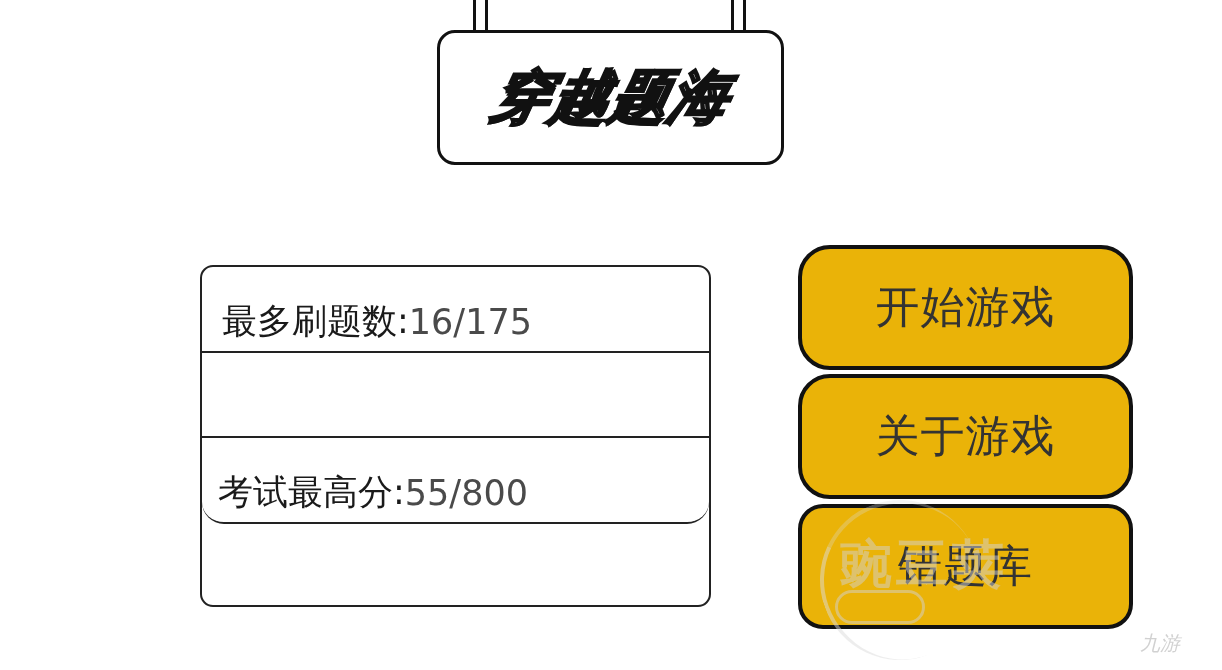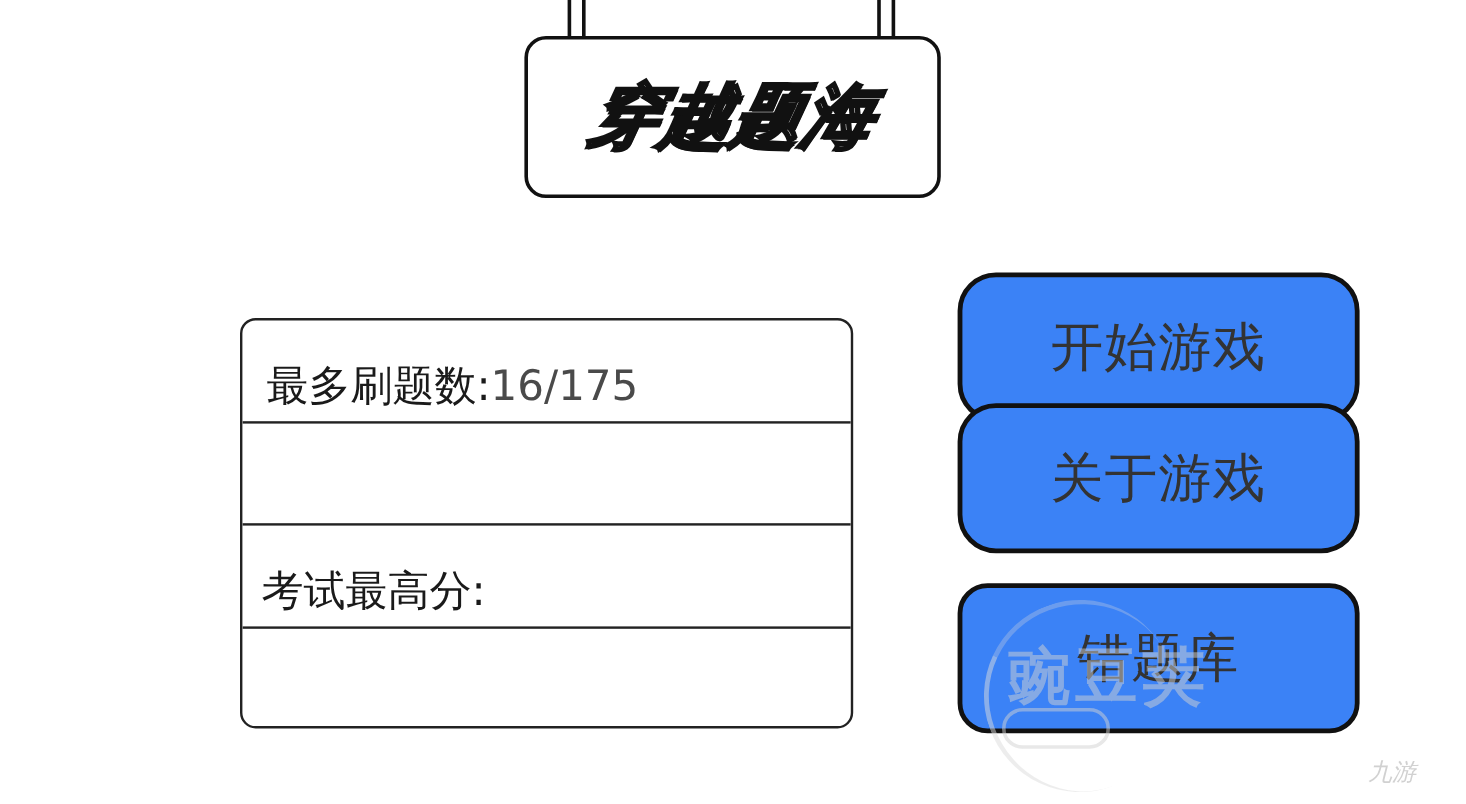--- a/index.html
+++ b/index.html
@@ -35,9 +35,9 @@
   .row-2 { padding-left: 16px; }
   .btn {
     position: absolute; left: 798px; width: 335px; height: 125px;
-    border: 4px solid #111; border-radius: 32px; box-sizing: border-box; background: #3b82f6;
+    border: 4px solid #111; border-radius: 32px; box-sizing: border-box; background: #eab308;
     display: flex; align-items: center; justify-content: center;
-    font-size: 44px; color: #333; cursor: pointer; letter-spacing: 1px;
+    font-size: 44px; color: #333; cursor: pointer; letter-spacing: 1px; margin-top: 18px;
   }
   .watermark { position: absolute; pointer-events: none; color: rgba(200,200,200,0.45); }
   .wm-main { left: 840px; top: 530px; font-size: 52px; font-weight: bold; letter-spacing: 4px;

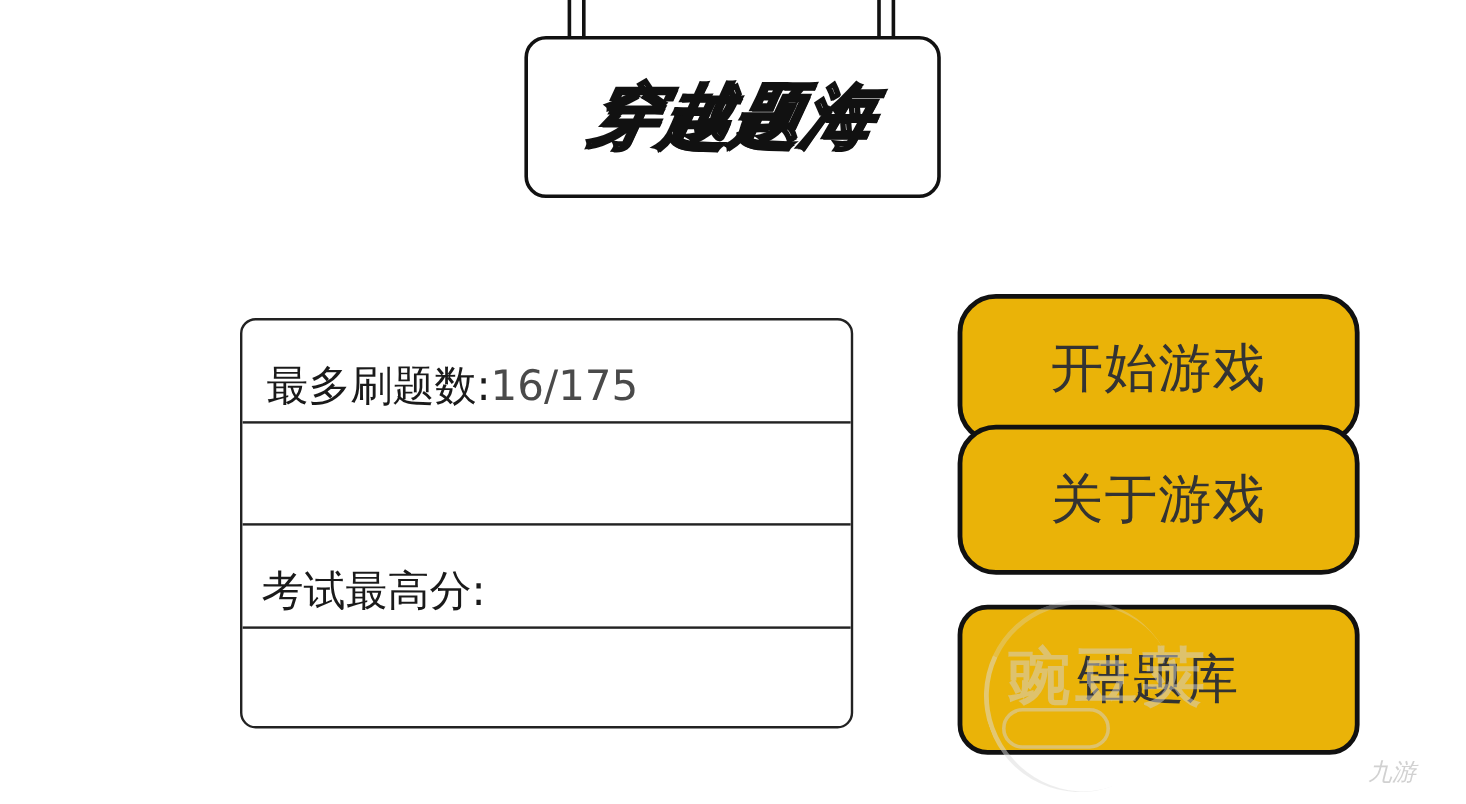--- a/index.html
+++ b/index.html
@@ -72,7 +72,7 @@
 </div>
 
 <div class="btn" style="top:227px;">开始游戏</div>
-<div class="btn" style="top:336px;">关于游戏</div>
+<div class="btn" style="top:356px;">关于游戏</div>
 <div class="btn" style="top:486px;border-radius:25px;">错题库</div>
 
 <div class="watermark wm-arc"></div>

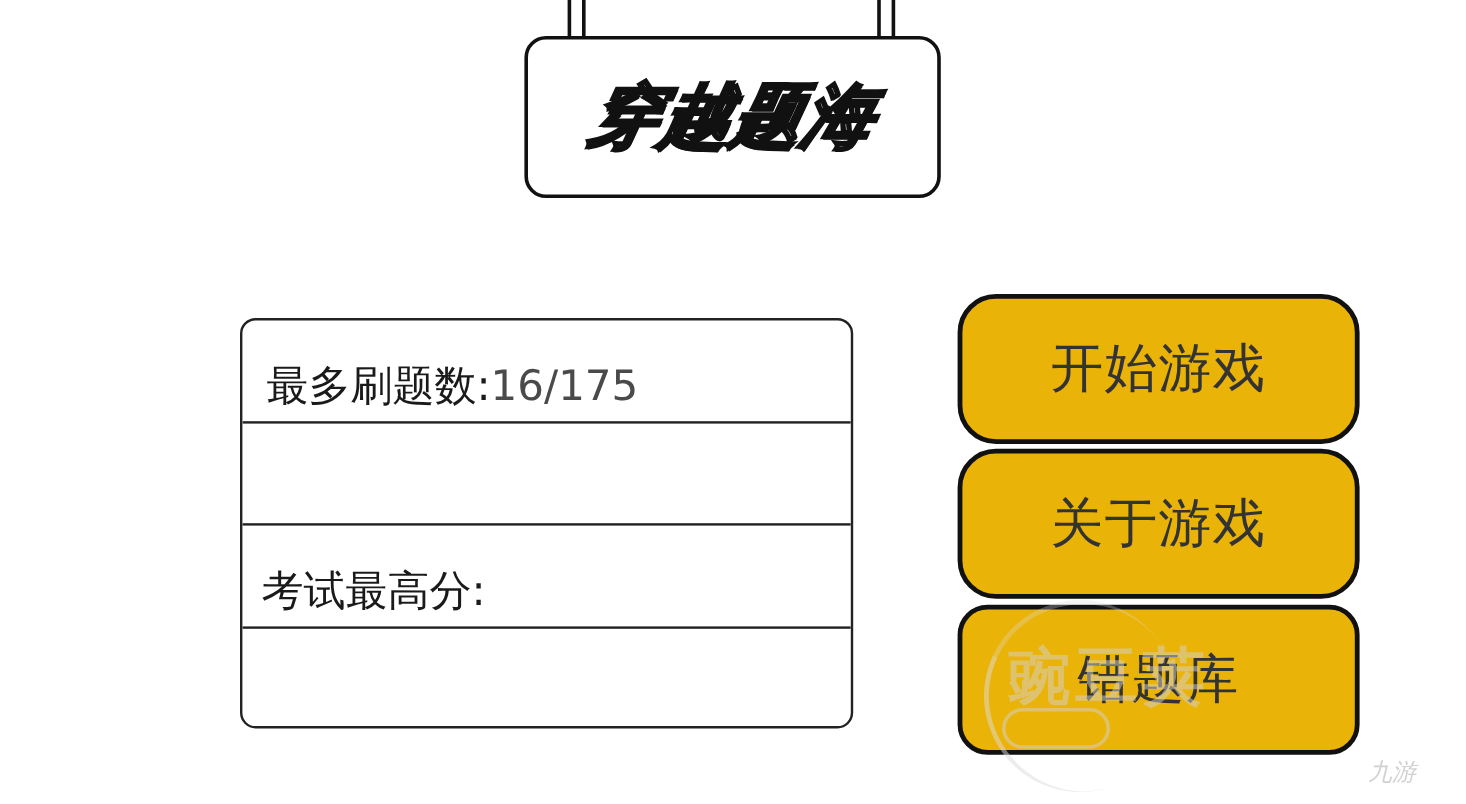--- a/index.html
+++ b/index.html
@@ -32,7 +32,7 @@
   .panel-row:last-child { border-bottom: none; }
   .stat-label { font-size: 35px; color: #1a1a1a; }
   .stat-value { font-size: 35px; color: #4a4a4a; margin-left: 0; }
-  .row-2 { padding-left: 16px; }
+  .row-2 { padding-left: 16px; border-radius: 22px; }
   .btn {
     position: absolute; left: 798px; width: 335px; height: 125px;
     border: 4px solid #111; border-radius: 32px; box-sizing: border-box; background: #eab308;

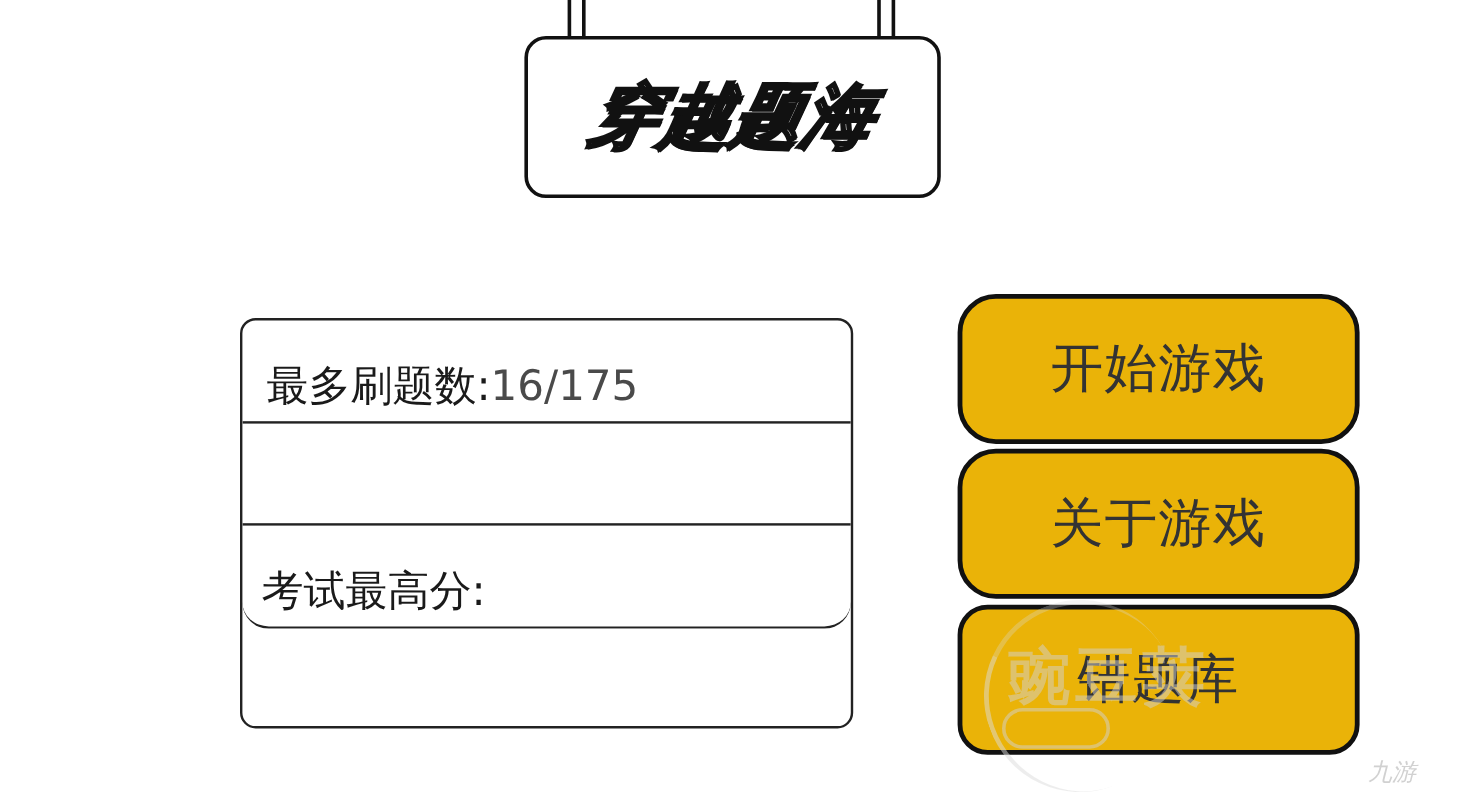--- a/index.html
+++ b/index.html
@@ -67,6 +67,7 @@
   <div class="panel-row"></div>
   <div class="panel-row row-2">
     <span class="stat-label">考试最高分:</span>
+    <span class="stat-value">55/800</span>
   </div>
   <div class="panel-row"></div>
 </div>

